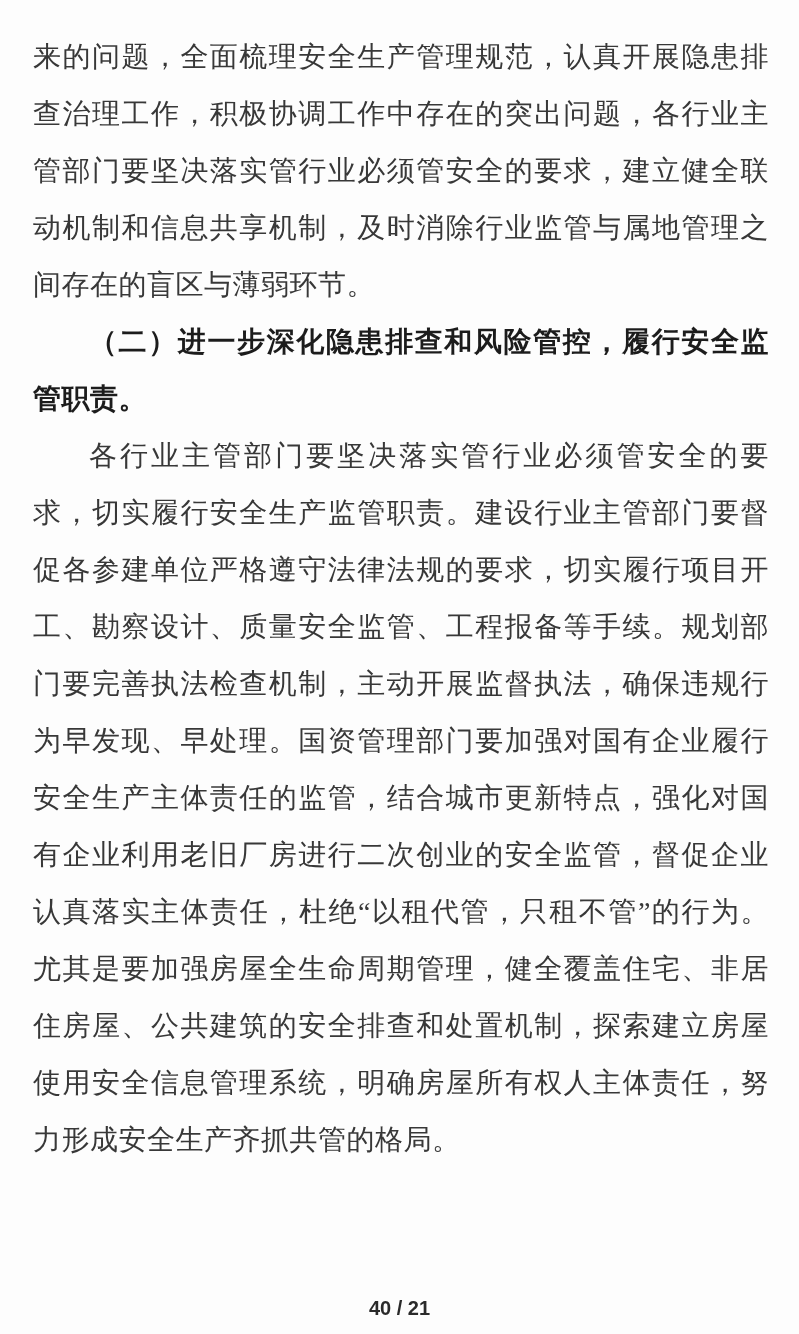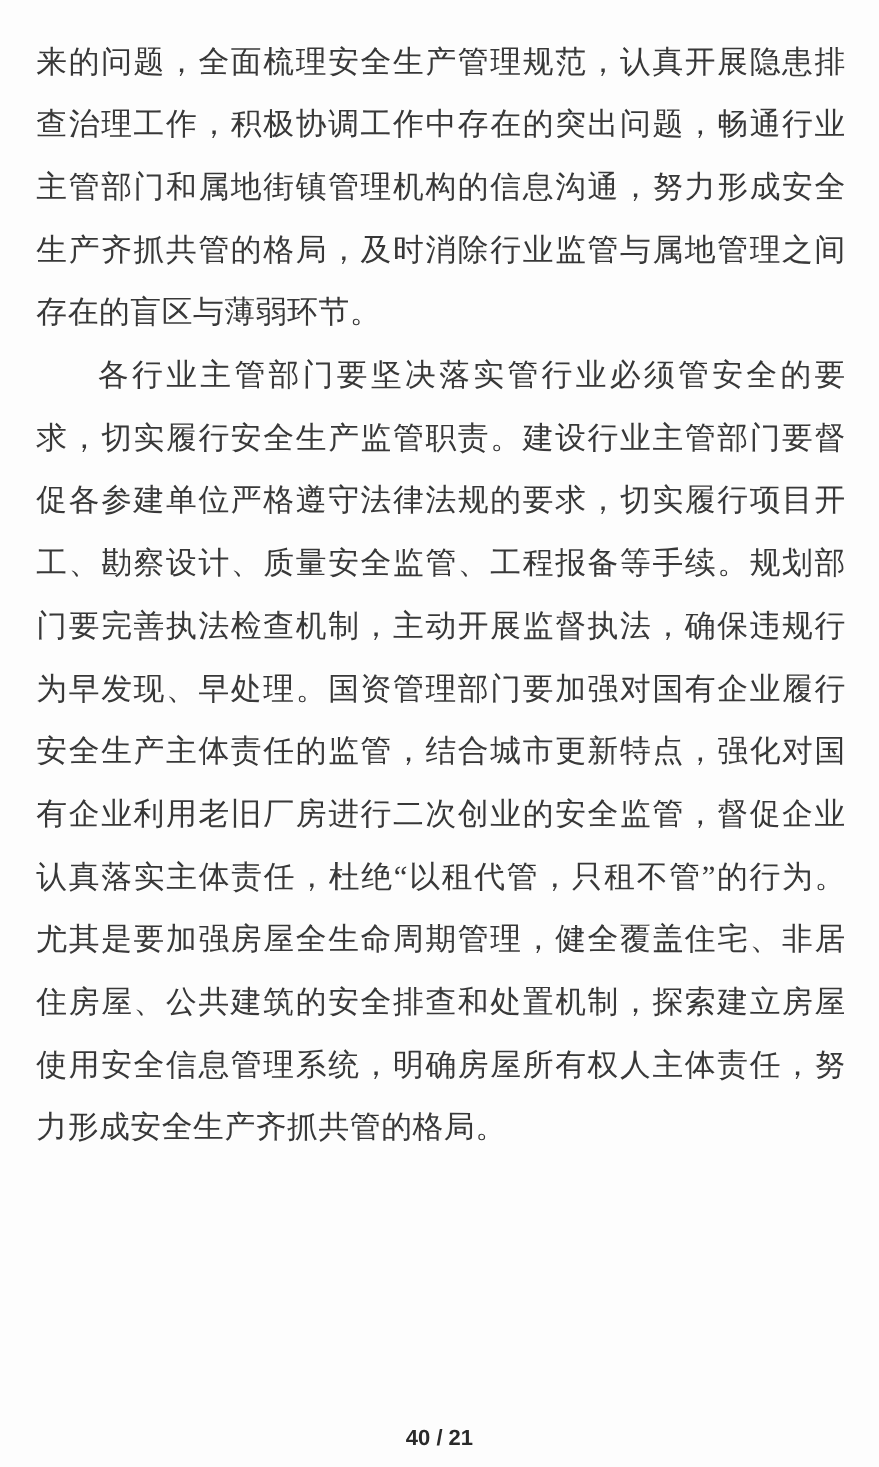--- a/index.html
+++ b/index.html
@@ -58,7 +58,7 @@
 
 <div class="page">
   <div class="content">
-    <p class="body">来的问题，全面梳理安全生产管理规范，认真开展隐患排查治理工作，积极协调工作中存在的突出问题，畅通行业主管部门和属地街镇管理机构的信息沟通，努力形成安全生产齐抓共管的格局，及时消除行业监管与属地管理之间存在的盲区与薄弱环节。</p>
+    <p class="body">来的问题，全面梳理安全生产管理规范，认真开展隐患排查治理工作，积极协调工作中存在的突出问题，各行业主管部门要坚决落实管行业必须管安全的要求，建立健全联动机制和信息共享机制，及时消除行业监管与属地管理之间存在的盲区与薄弱环节。</p>
     <p class="body indent">各行业主管部门要坚决落实管行业必须管安全的要求，切实履行安全生产监管职责。建设行业主管部门要督促各参建单位严格遵守法律法规的要求，切实履行项目开工、勘察设计、质量安全监管、工程报备等手续。规划部门要完善执法检查机制，主动开展监督执法，确保违规行为早发现、早处理。国资管理部门要加强对国有企业履行安全生产主体责任的监管，结合城市更新特点，强化对国有企业利用老旧厂房进行二次创业的安全监管，督促企业认真落实主体责任，杜绝“以租代管，只租不管”的行为。尤其是要加强房屋全生命周期管理，健全覆盖住宅、非居住房屋、公共建筑的安全排查和处置机制，探索建立房屋使用安全信息管理系统，明确房屋所有权人主体责任，努力形成安全生产齐抓共管的格局。</p>
   </div>
   <div class="footer">40 / 21</div>

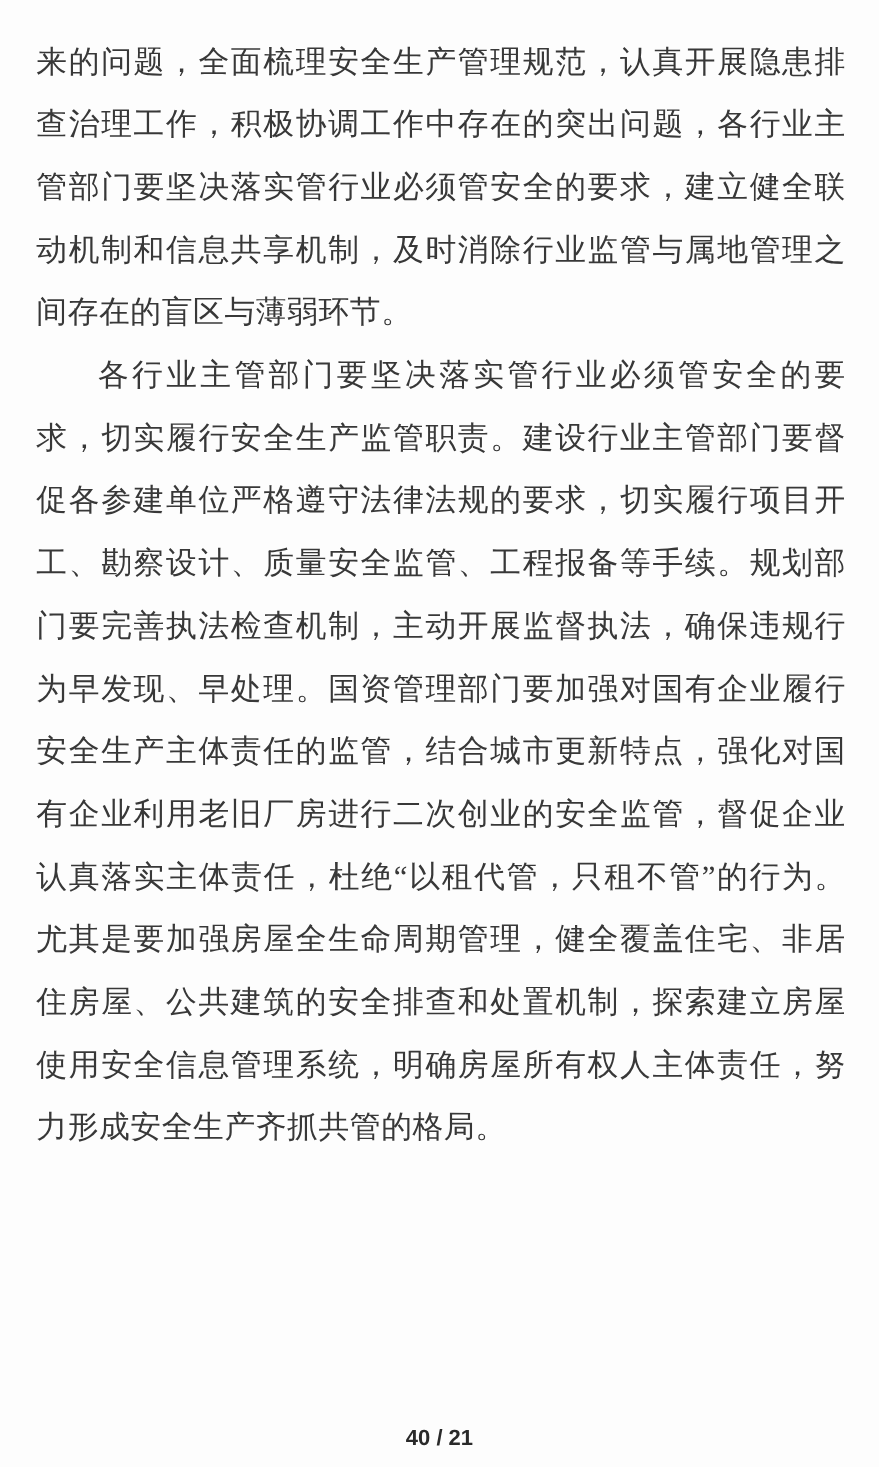--- a/index.html
+++ b/index.html
@@ -59,6 +59,7 @@
 <div class="page">
   <div class="content">
     <p class="body">来的问题，全面梳理安全生产管理规范，认真开展隐患排查治理工作，积极协调工作中存在的突出问题，各行业主管部门要坚决落实管行业必须管安全的要求，建立健全联动机制和信息共享机制，及时消除行业监管与属地管理之间存在的盲区与薄弱环节。</p>
+    <p class="heading">（二）进一步深化隐患排查和风险管控，履行安全监管职责。</p>
     <p class="body indent">各行业主管部门要坚决落实管行业必须管安全的要求，切实履行安全生产监管职责。建设行业主管部门要督促各参建单位严格遵守法律法规的要求，切实履行项目开工、勘察设计、质量安全监管、工程报备等手续。规划部门要完善执法检查机制，主动开展监督执法，确保违规行为早发现、早处理。国资管理部门要加强对国有企业履行安全生产主体责任的监管，结合城市更新特点，强化对国有企业利用老旧厂房进行二次创业的安全监管，督促企业认真落实主体责任，杜绝“以租代管，只租不管”的行为。尤其是要加强房屋全生命周期管理，健全覆盖住宅、非居住房屋、公共建筑的安全排查和处置机制，探索建立房屋使用安全信息管理系统，明确房屋所有权人主体责任，努力形成安全生产齐抓共管的格局。</p>
   </div>
   <div class="footer">40 / 21</div>

